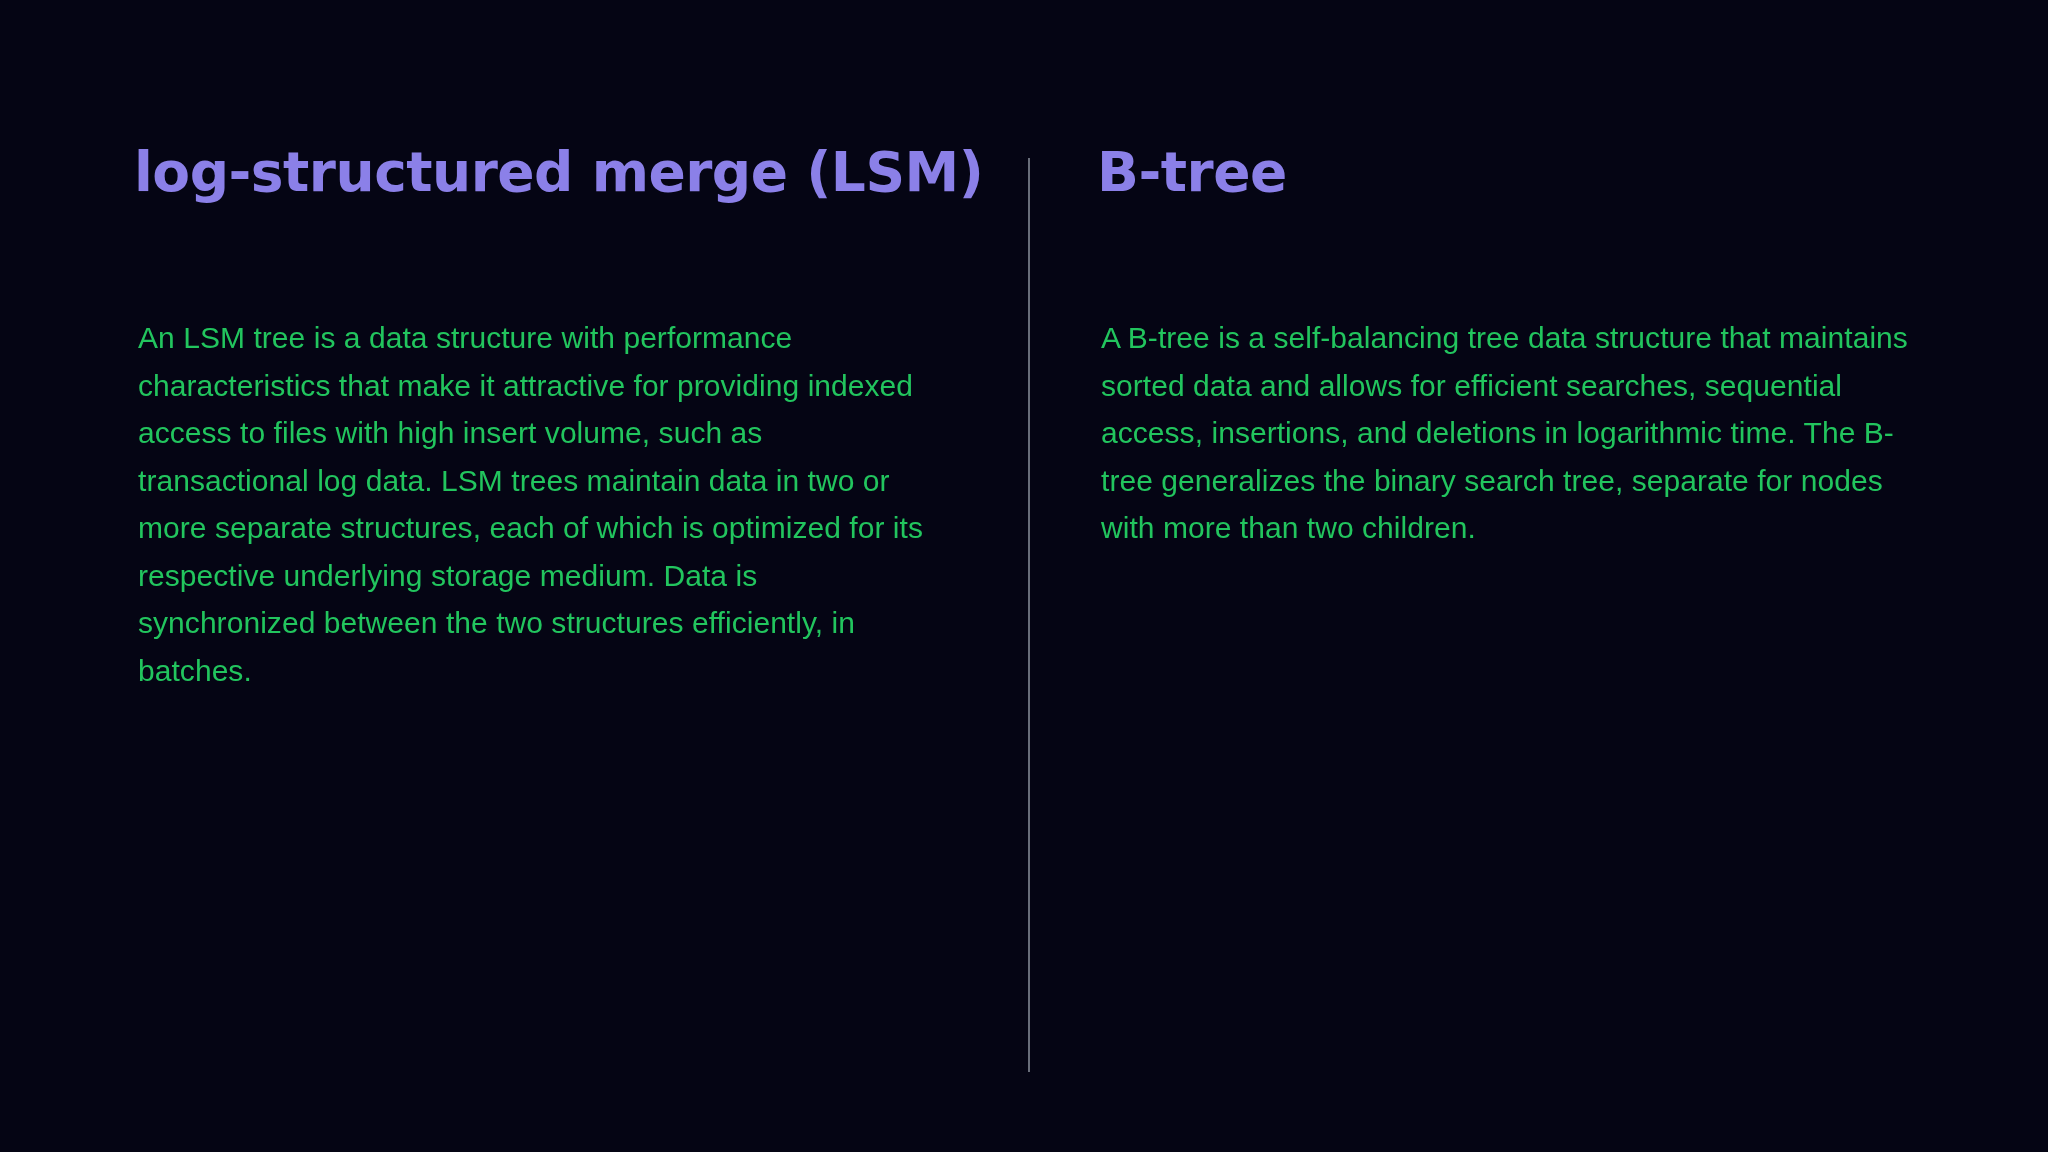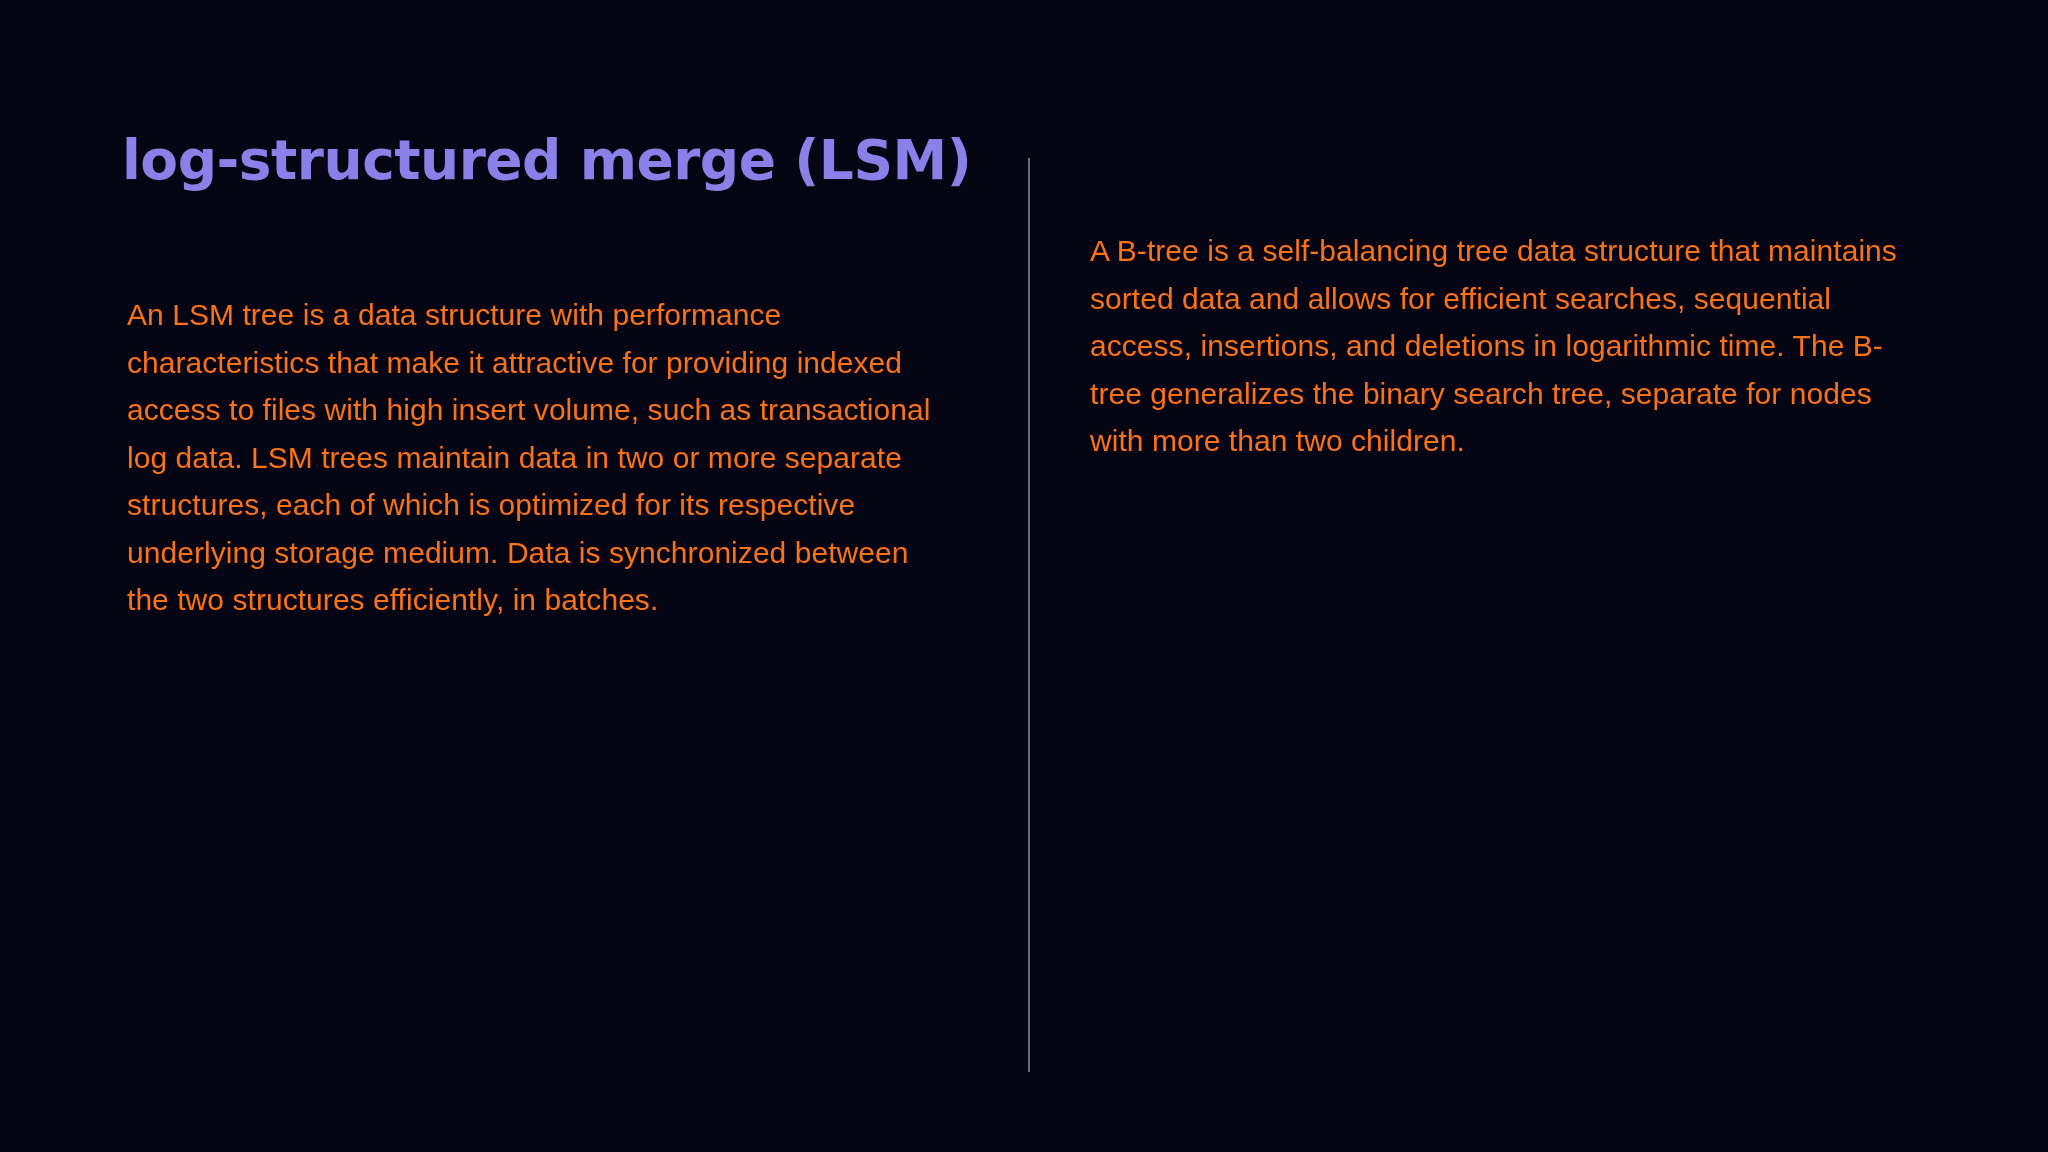--- a/index.html
+++ b/index.html
@@ -54,7 +54,7 @@
   }
 
   .column-heading {
-    margin: 0;
+    margin: 12px;
     font-family: "DejaVu Sans", sans-serif;
     font-weight: 700;
     font-size: 55px;

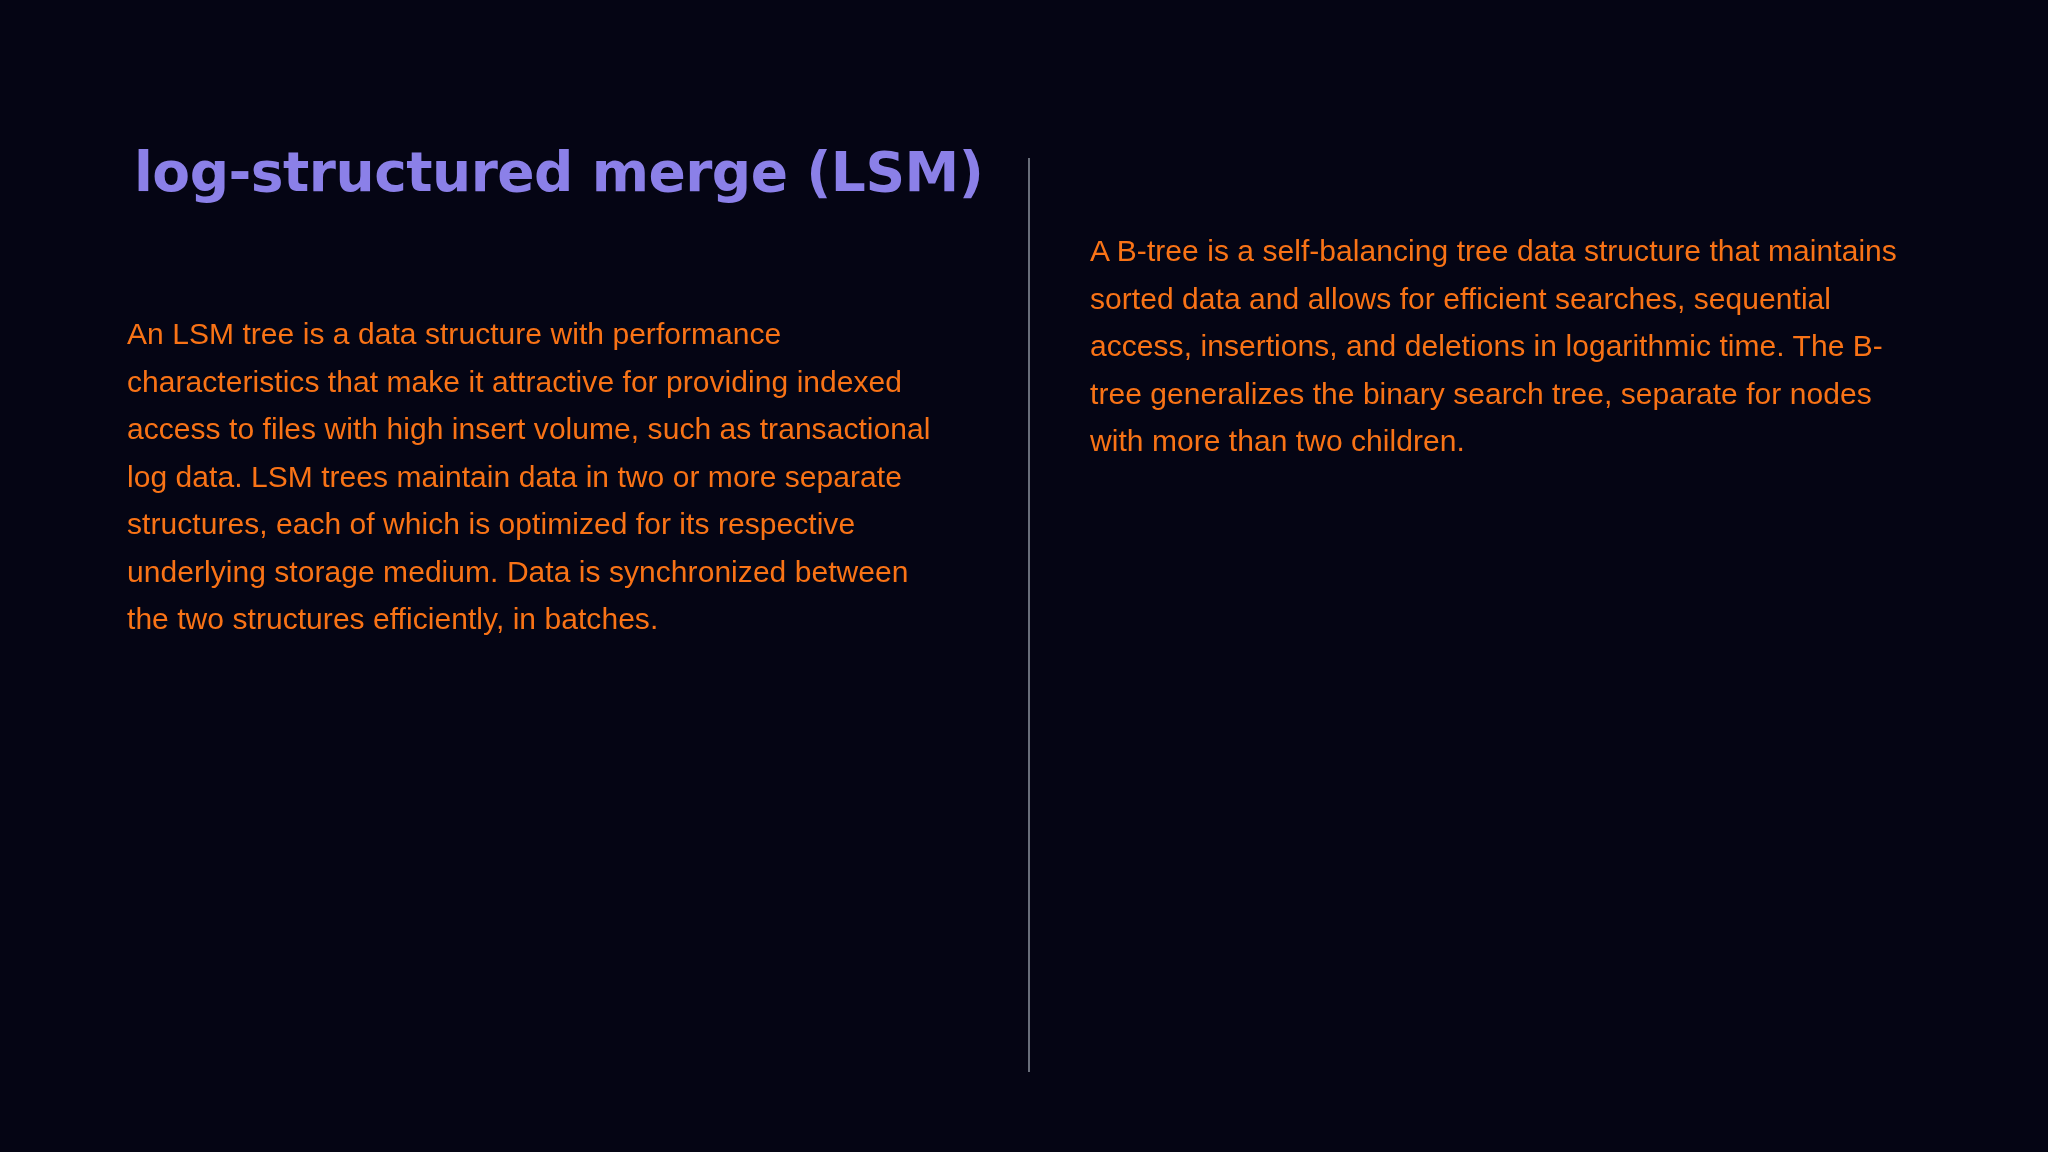--- a/index.html
+++ b/index.html
@@ -98,6 +98,7 @@
     </section>
 
     <section class="column column-right">
+      <h2 class="column-heading">B-tree</h2>
       <p class="column-body">A B-tree is a self-balancing tree data structure that maintains sorted data and allows for efficient searches, sequential access, insertions, and deletions in logarithmic time. The B-tree generalizes the binary search tree, separate for nodes with more than two children.</p>
     </section>
 

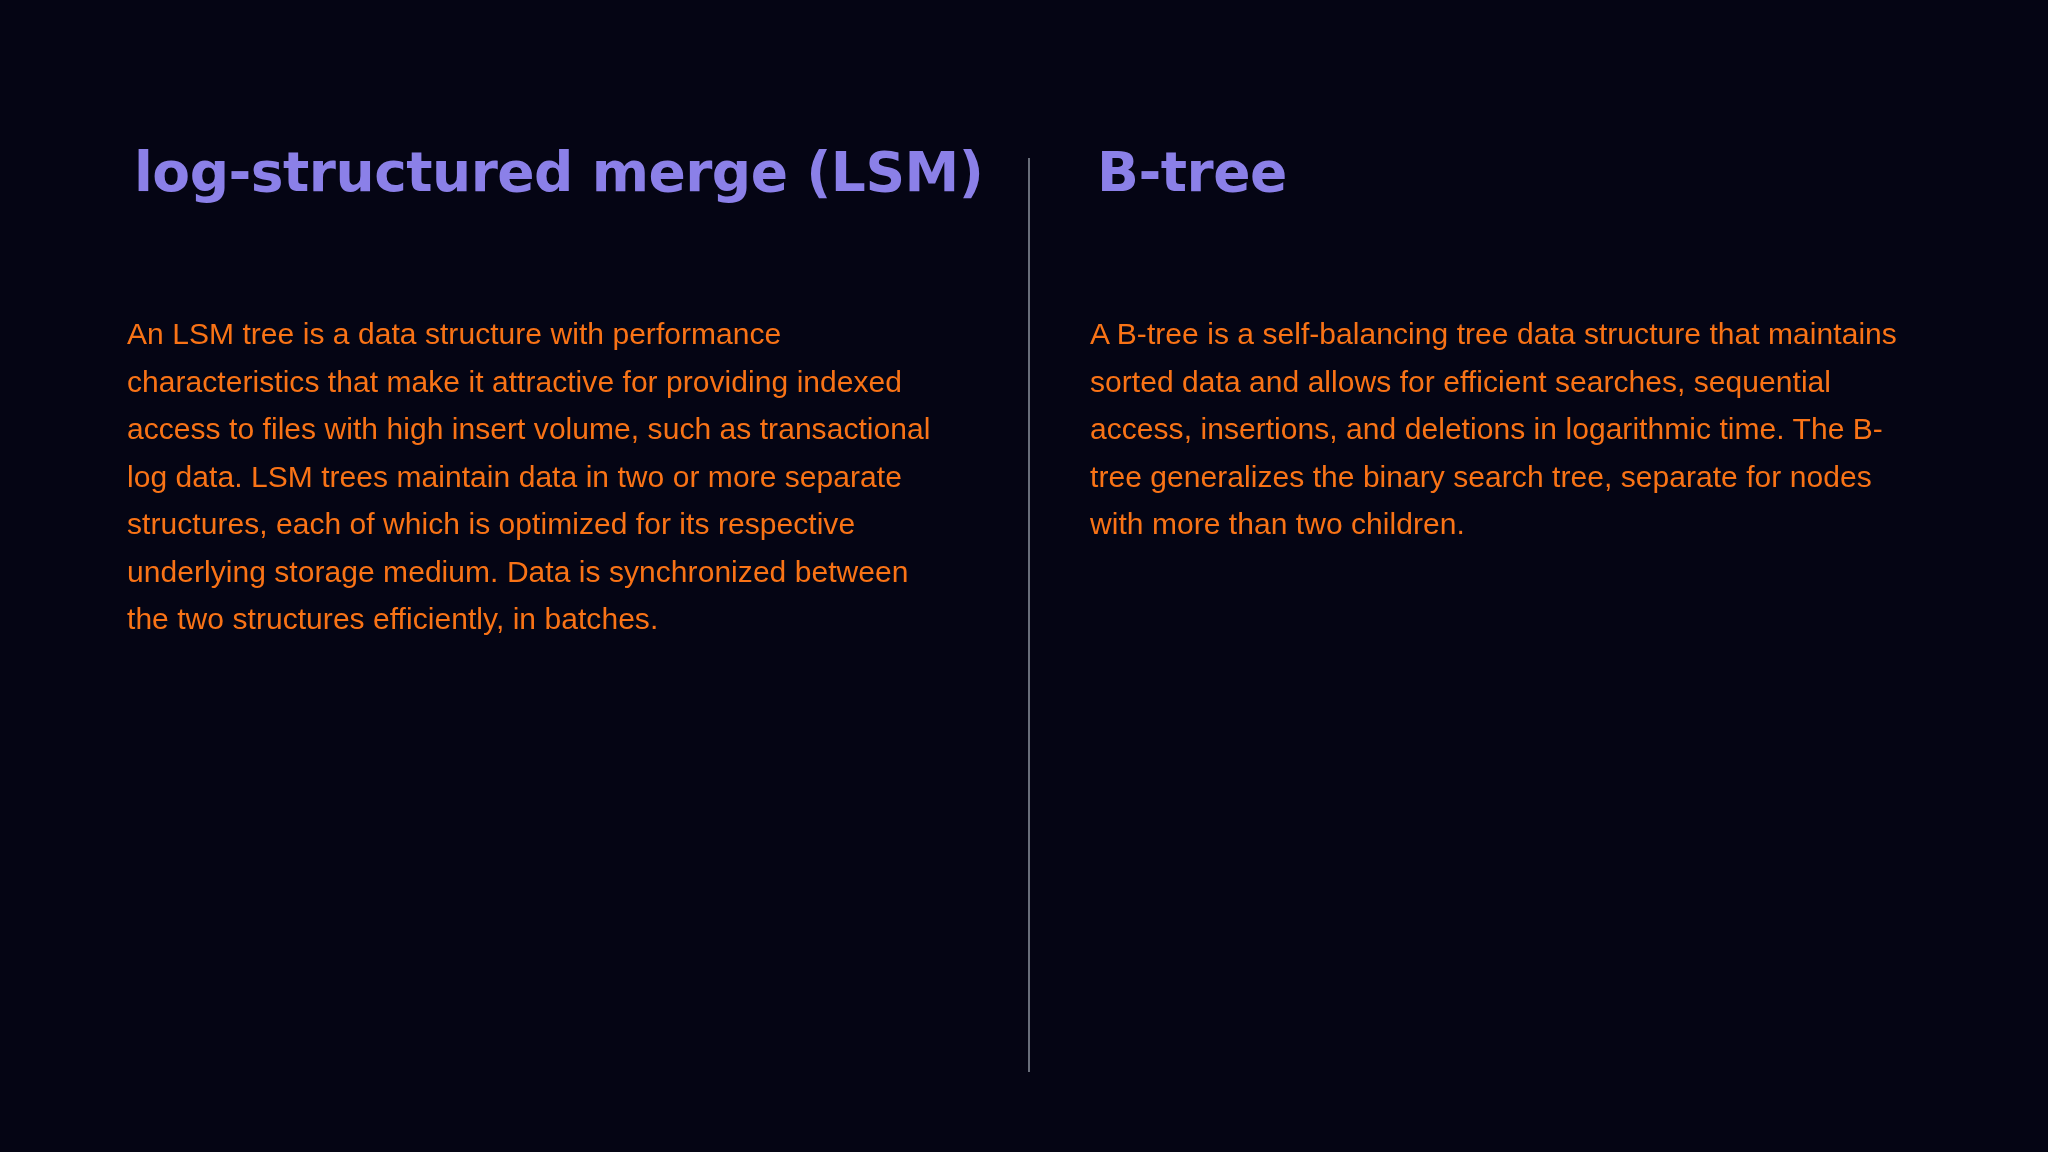--- a/index.html
+++ b/index.html
@@ -65,14 +65,14 @@
   }
 
   .column-body {
-    margin: 5px;
+    margin: 16px;
     padding-top: 94px;
     font-family: "Liberation Sans", sans-serif;
     font-weight: 400;
     font-size: 30px;
     line-height: 47.5px;
     letter-spacing: 0.05px;
-    color: #f97316;
+    color: #22c55e;
   }
 
   .column-divider {

